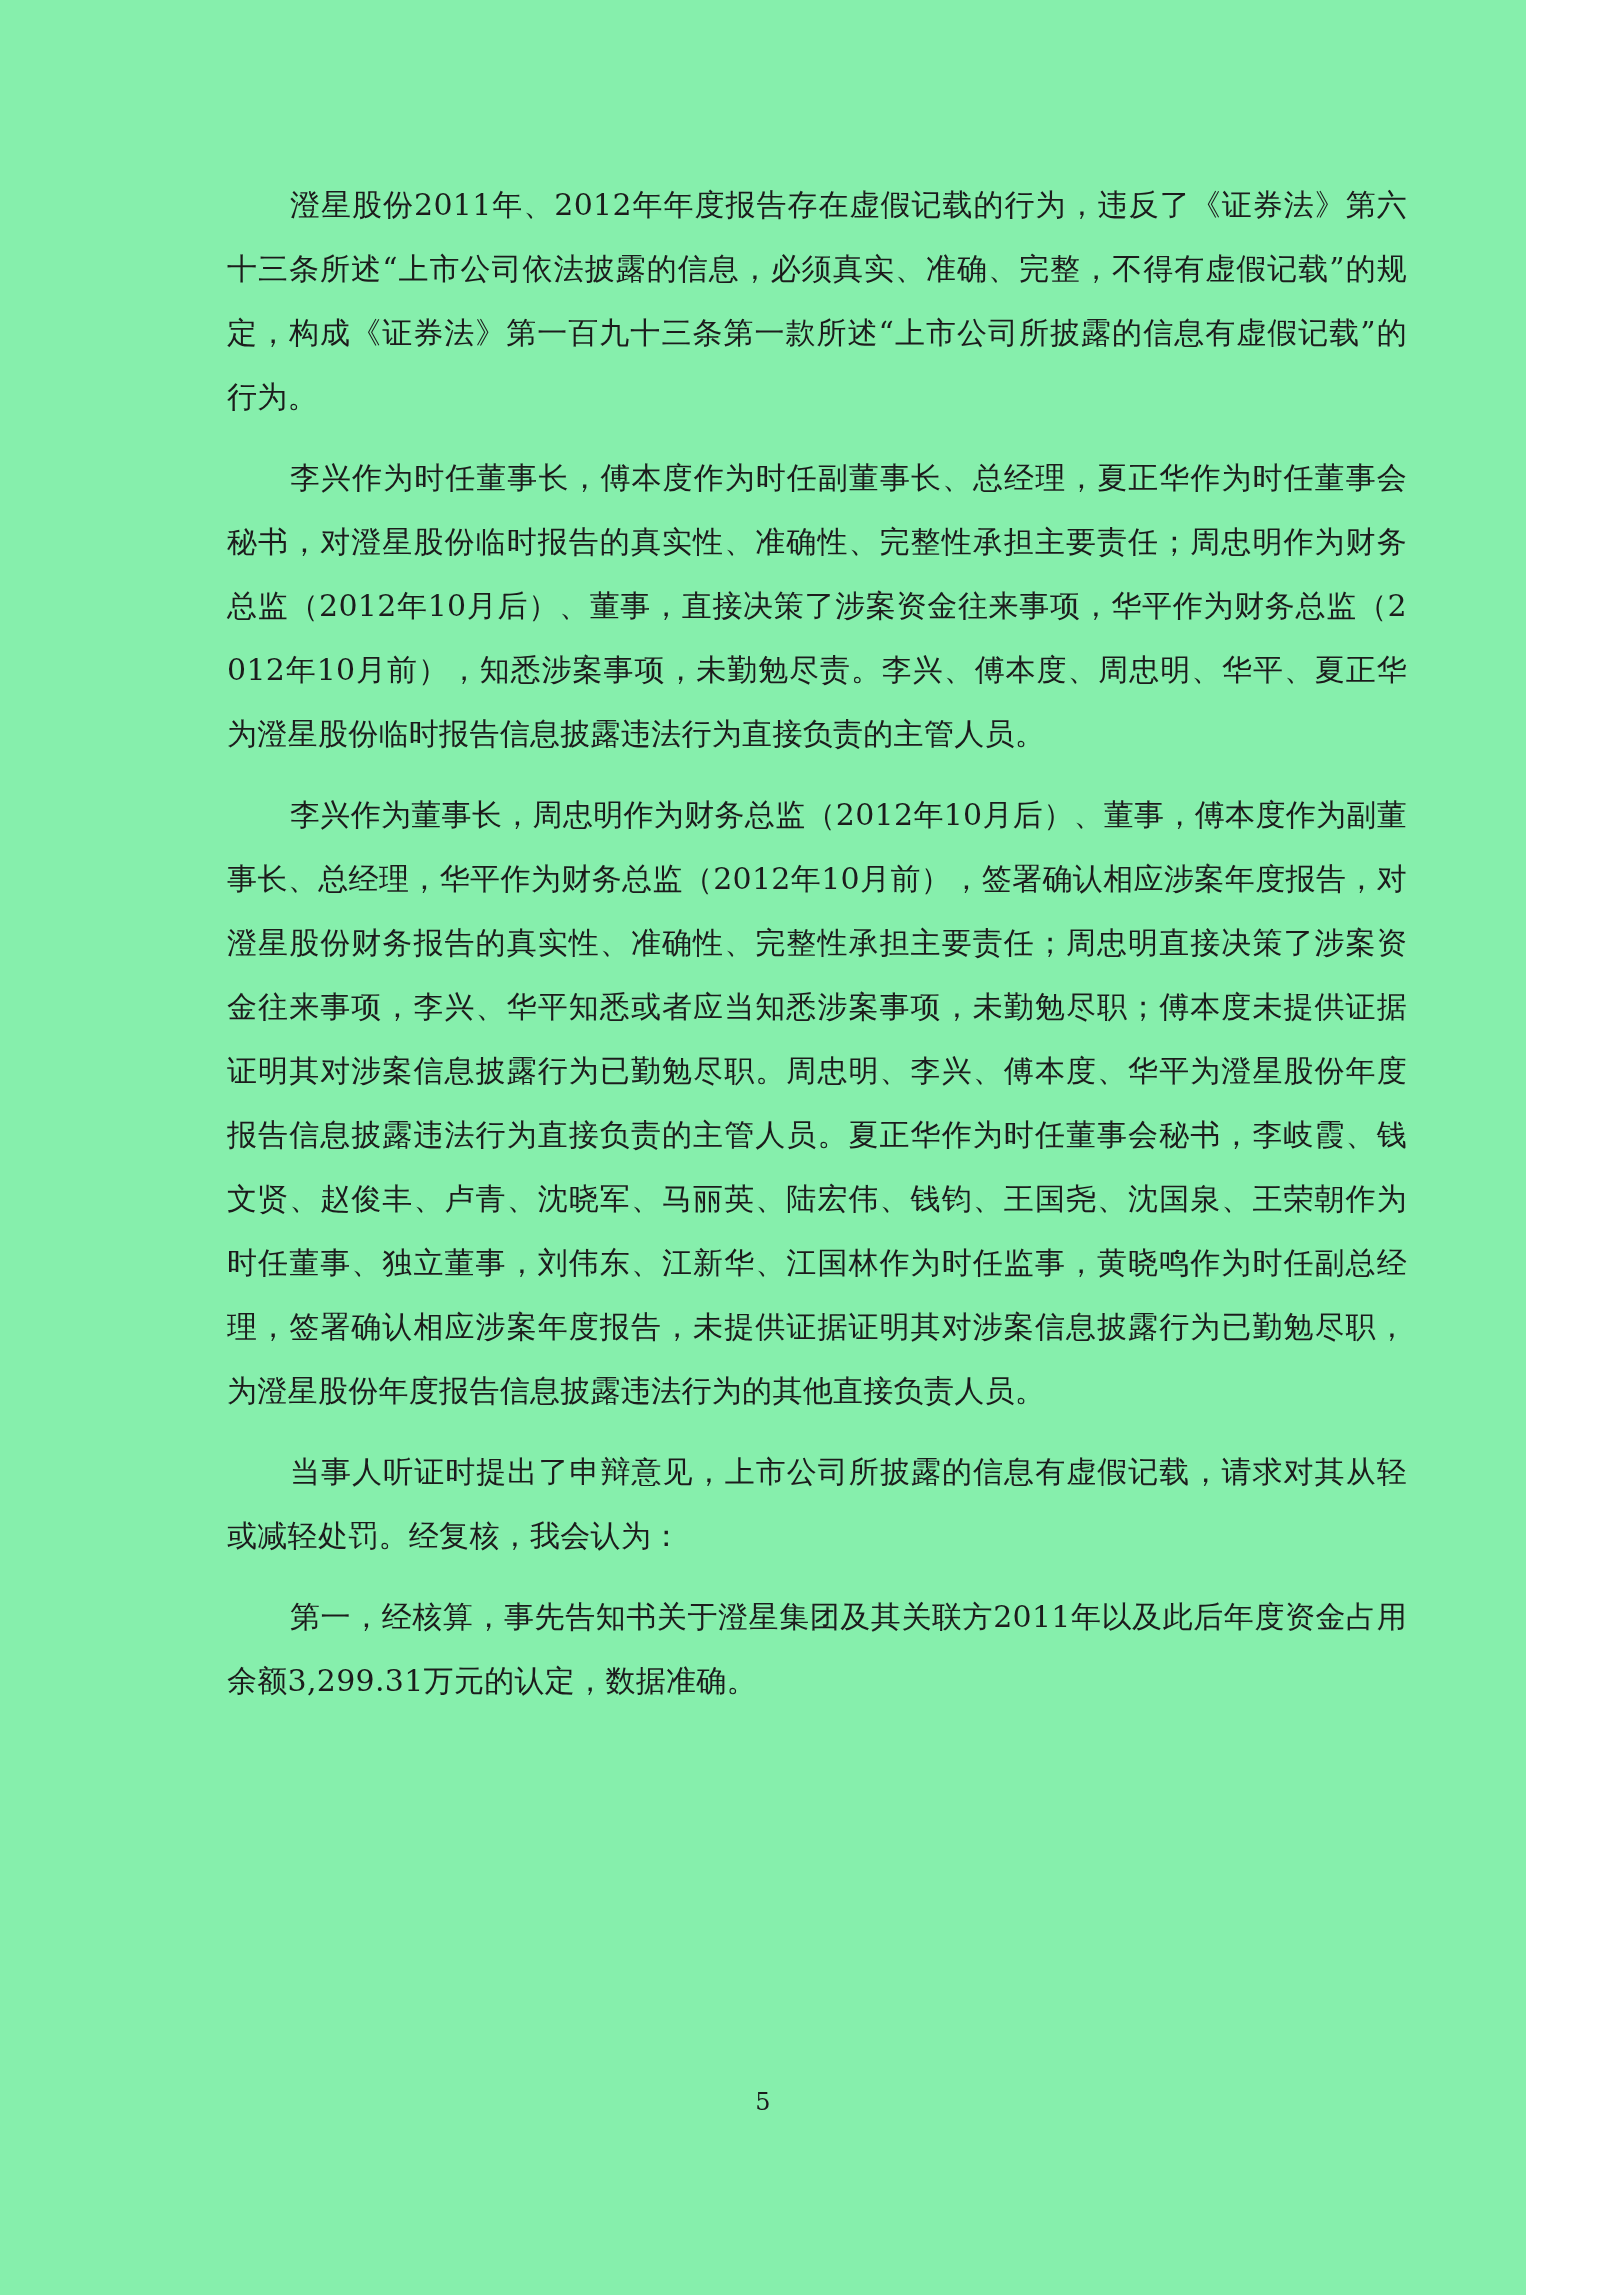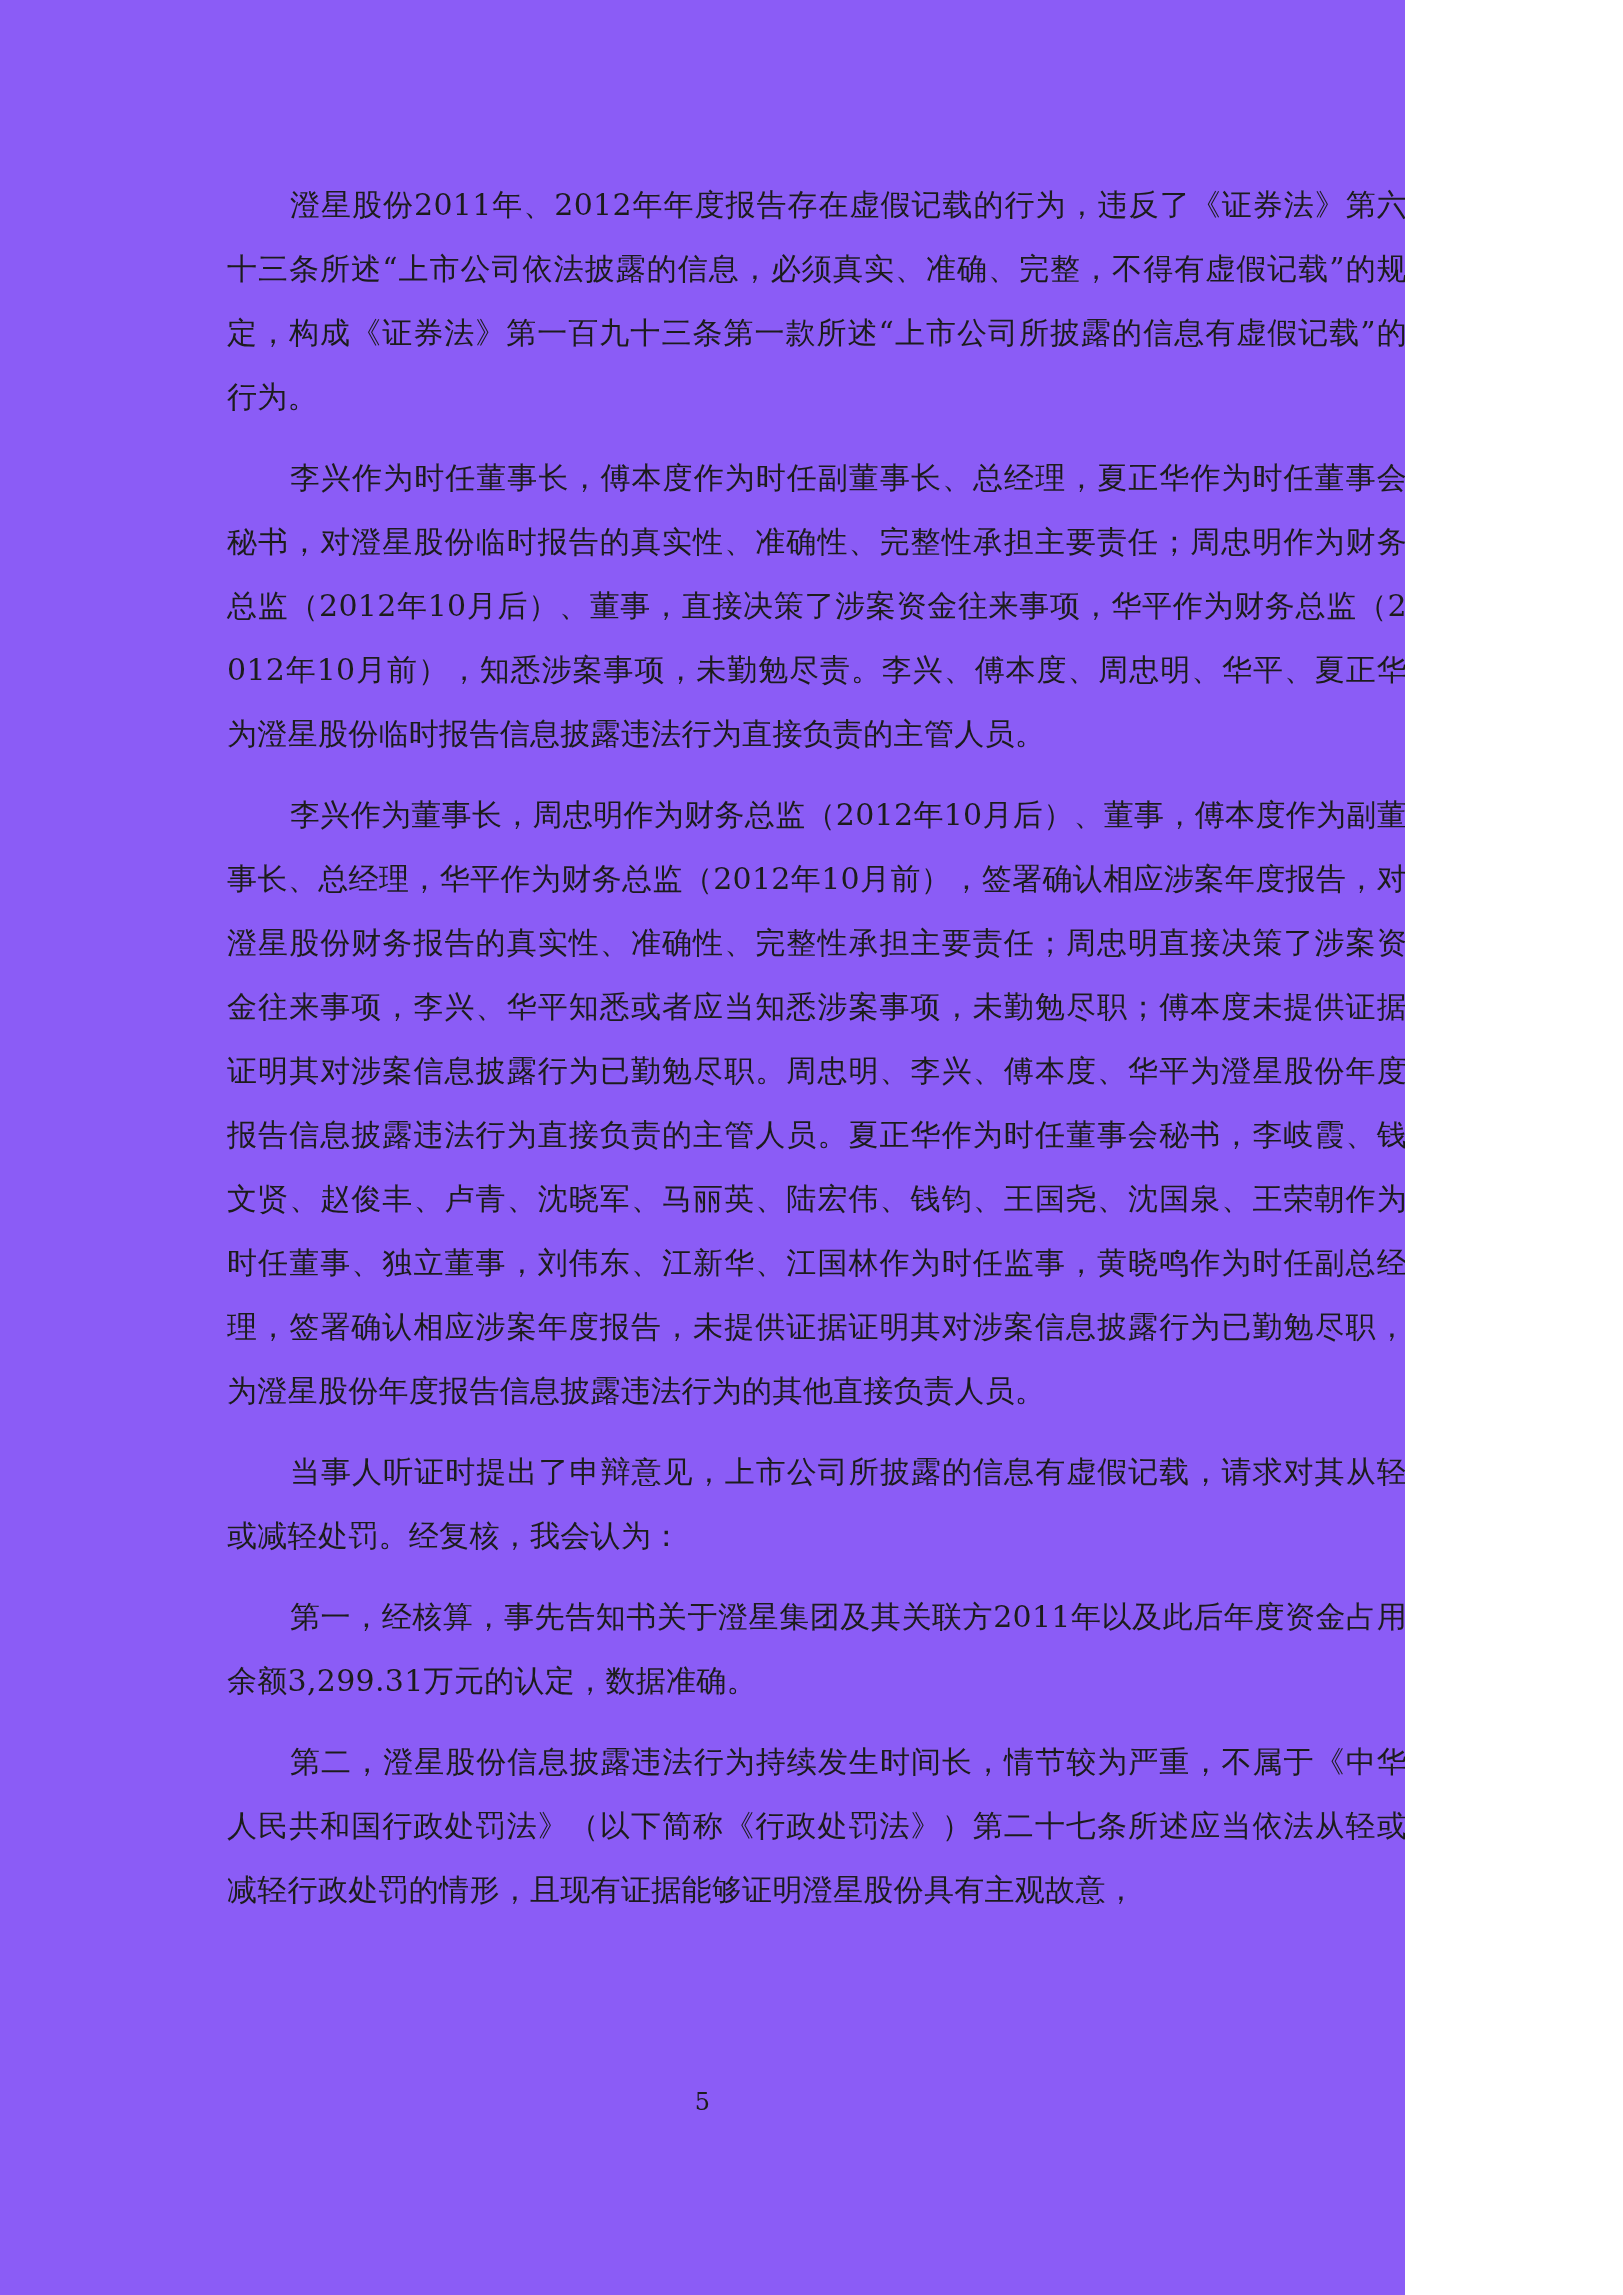--- a/index.html
+++ b/index.html
@@ -10,9 +10,9 @@
 
   .page {
     position: relative;
-    width: 1405px;
+    width: 1526px;
     height: 2295px;
-    background: #8b5cf6;
+    background: #86efac;
     box-sizing: border-box;
     overflow: hidden;
     font-family: "DejaVu Serif", "Liberation Serif", serif;

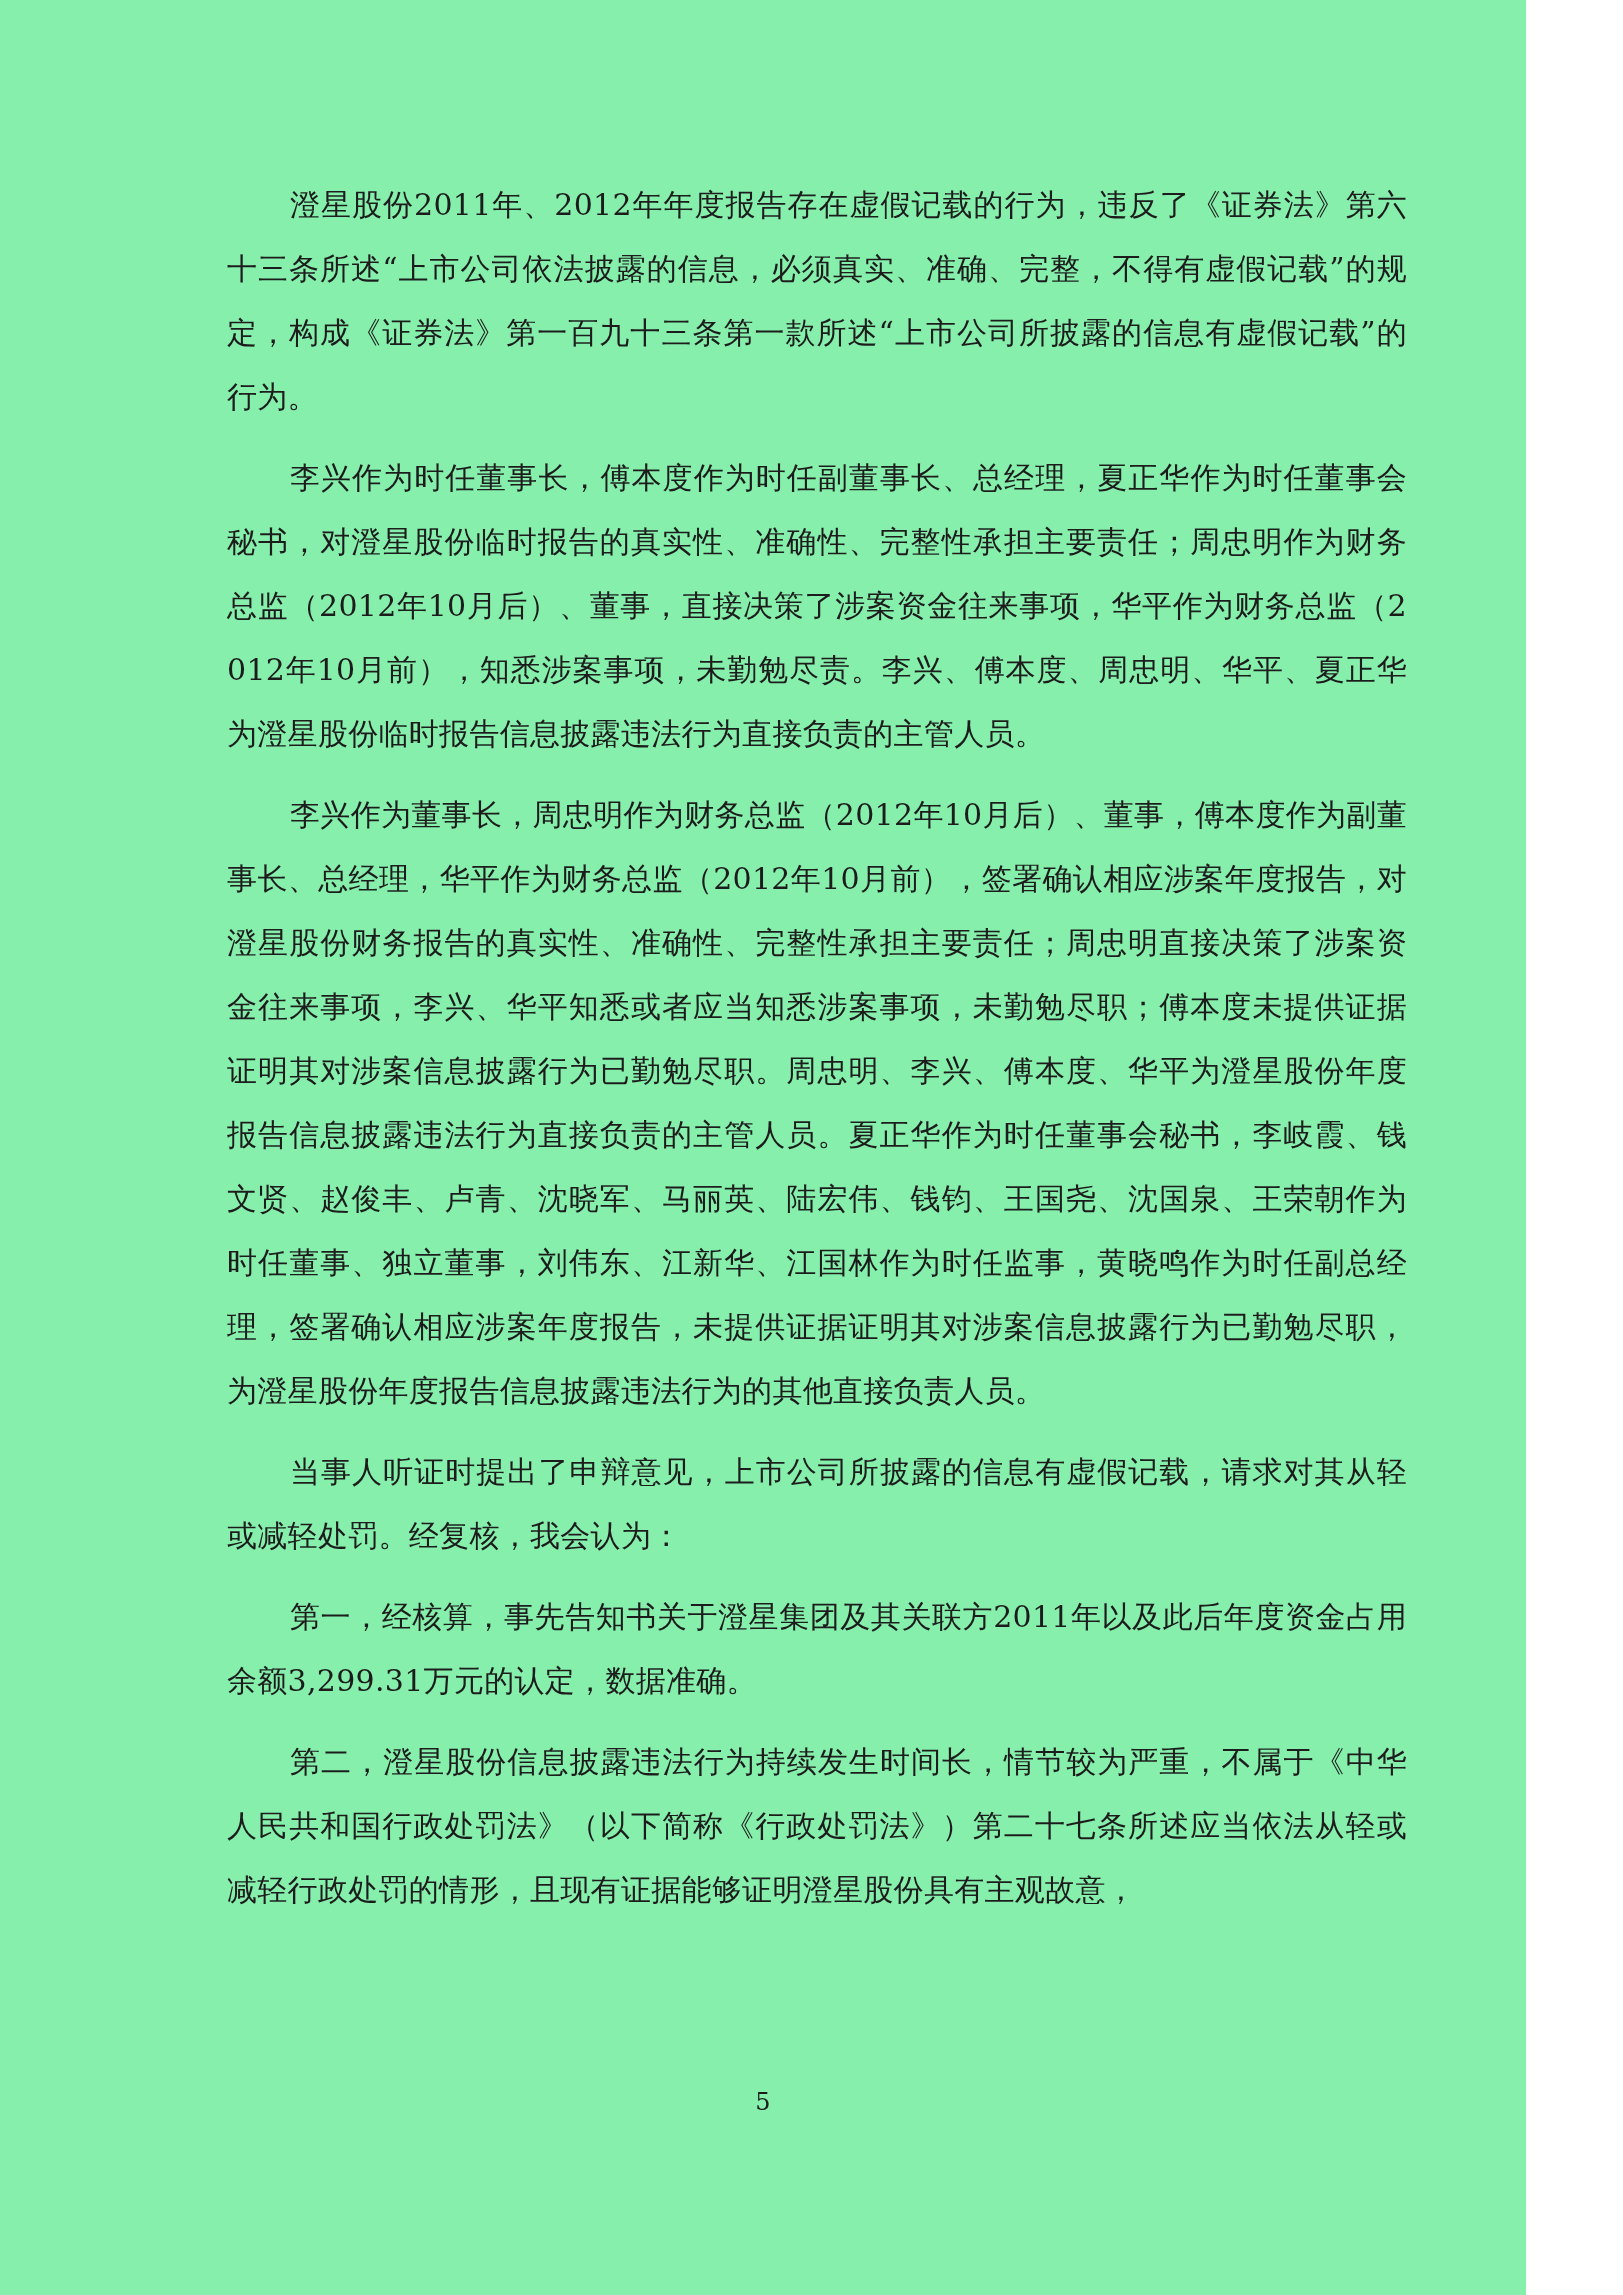--- a/index.html
+++ b/index.html
@@ -66,7 +66,6 @@
     <p class="para">李兴作为董事长，周忠明作为财务总监（2012年10月后）、董事，傅本度作为副董事长、总经理，华平作为财务总监（2012年10月前），签署确认相应涉案年度报告，对澄星股份财务报告的真实性、准确性、完整性承担主要责任；周忠明直接决策了涉案资金往来事项，李兴、华平知悉或者应当知悉涉案事项，未勤勉尽职；傅本度未提供证据证明其对涉案信息披露行为已勤勉尽职。周忠明、李兴、傅本度、华平为澄星股份年度报告信息披露违法行为直接负责的主管人员。夏正华作为时任董事会秘书，李岐霞、钱文贤、赵俊丰、卢青、沈晓军、马丽英、陆宏伟、钱钧、王国尧、沈国泉、王荣朝作为时任董事、独立董事，刘伟东、江新华、江国林作为时任监事，黄晓鸣作为时任副总经理，签署确认相应涉案年度报告，未提供证据证明其对涉案信息披露行为已勤勉尽职，为澄星股份年度报告信息披露违法行为的其他直接负责人员。</p>
     <p class="para">当事人听证时提出了申辩意见，上市公司所披露的信息有虚假记载，请求对其从轻或减轻处罚。经复核，我会认为：</p>
     <p class="para">第一，经核算，事先告知书关于澄星集团及其关联方2011年以及此后年度资金占用余额3,299.31万元的认定，数据准确。</p>
-    <p class="para">第二，澄星股份信息披露违法行为持续发生时间长，情节较为严重，不属于《中华人民共和国行政处罚法》（以下简称《行政处罚法》）第二十七条所述应当依法从轻或减轻行政处罚的情形，且现有证据能够证明澄星股份具有主观故意，</p>
   </div>
 
   <div class="page-number">5</div>

